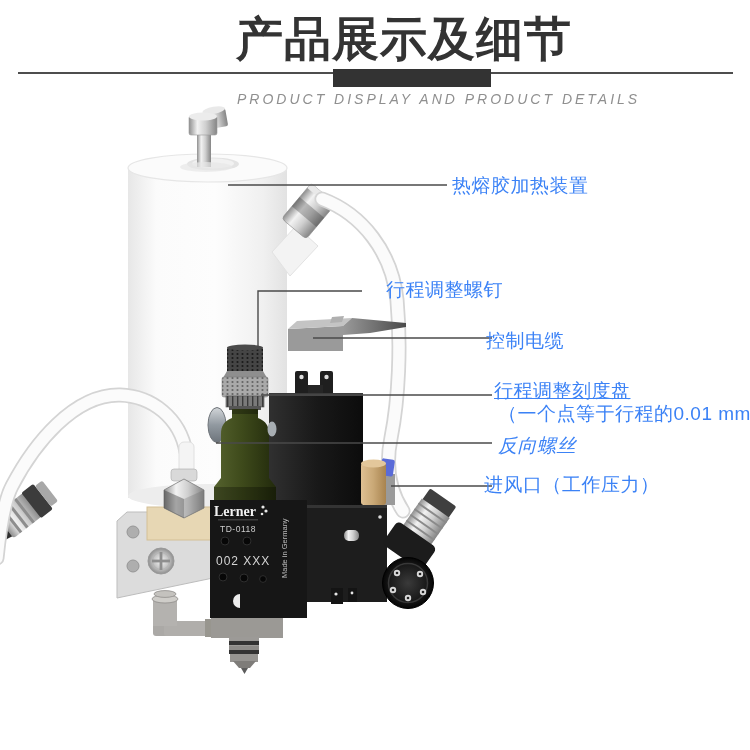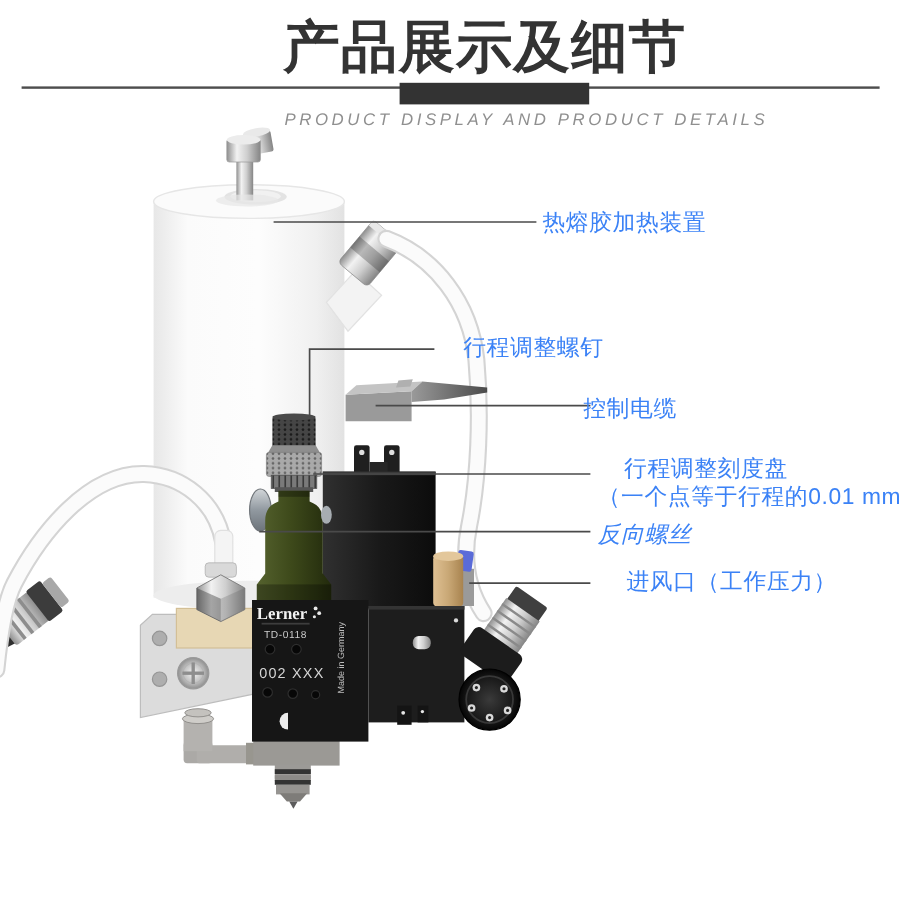--- a/index.html
+++ b/index.html
@@ -293,7 +293,7 @@
   <div class="ann" style="left:452px;top:173px;">热熔胶加热装置</div>
   <div class="ann" style="left:386px;top:277px;">行程调整螺钉</div>
   <div class="ann" style="left:486px;top:328px;">控制电缆</div>
-  <div class="ann" style="left:520px;top:378px;">行程调整刻度盘</div>
+  <div class="ann" style="left:494px;top:378px;text-decoration:underline;">行程调整刻度盘</div>
   <div class="ann" style="left:498px;top:401px;">（一个点等于行程的0.01 mm）</div>
   <div class="ann" style="left:498px;top:433px;font-style:italic;">反向螺丝</div>
   <div class="ann" style="left:522px;top:472px;">进风口（工作压力）</div>

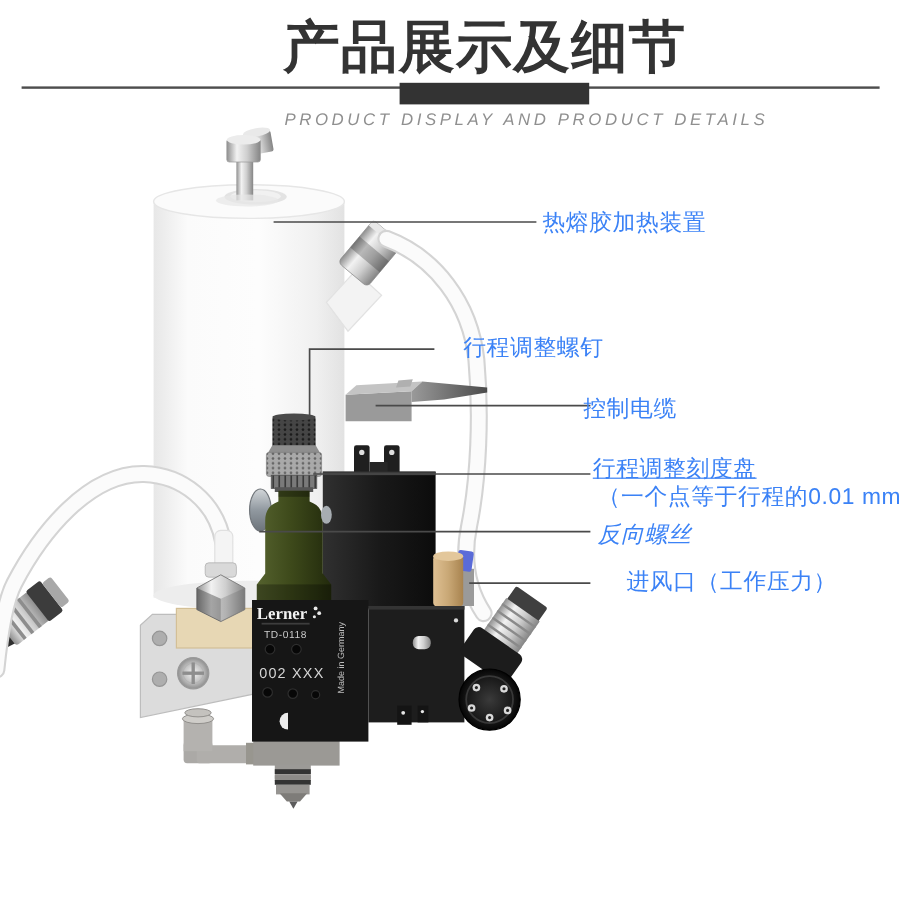--- a/index.html
+++ b/index.html
@@ -296,7 +296,7 @@
   <div class="ann" style="left:494px;top:378px;text-decoration:underline;">行程调整刻度盘</div>
   <div class="ann" style="left:498px;top:401px;">（一个点等于行程的0.01 mm）</div>
   <div class="ann" style="left:498px;top:433px;font-style:italic;">反向螺丝</div>
-  <div class="ann" style="left:522px;top:472px;">进风口（工作压力）</div>
+  <div class="ann" style="left:484px;top:472px;">进风口（工作压力）</div>
 
 </div>
 

